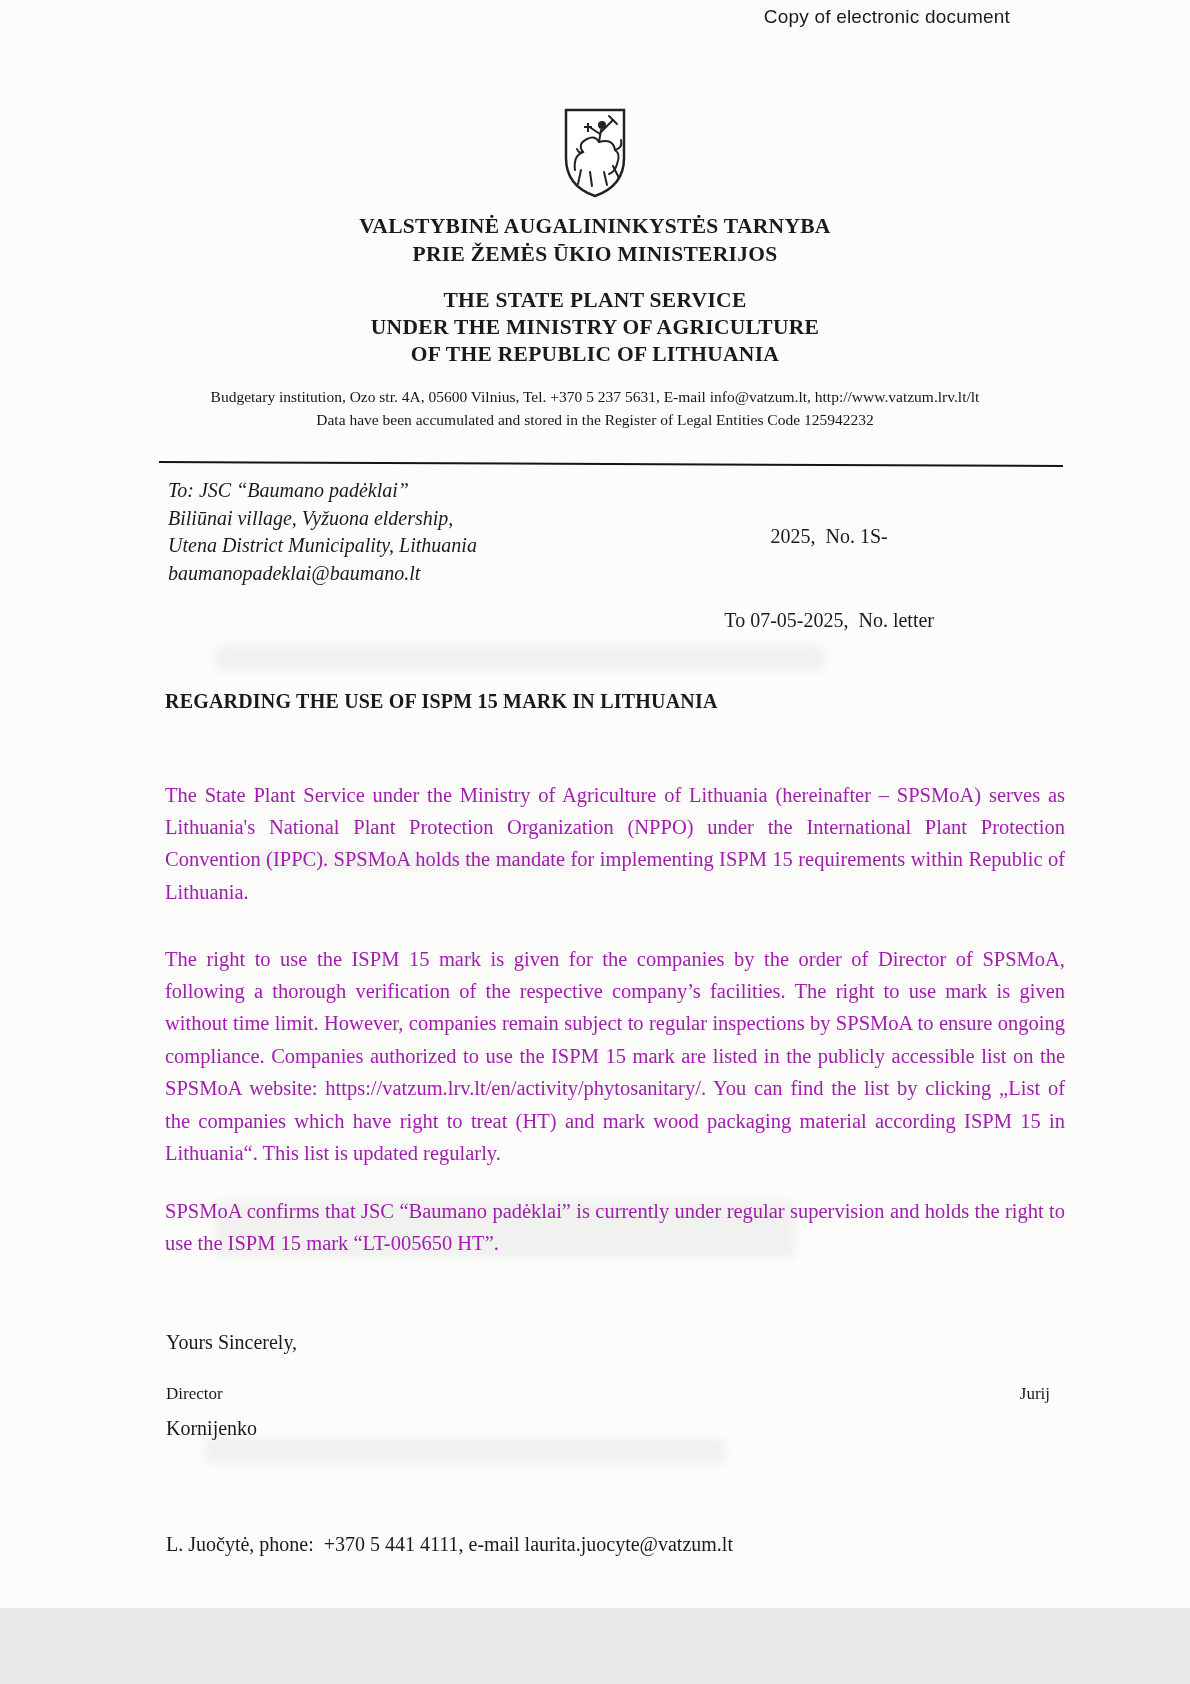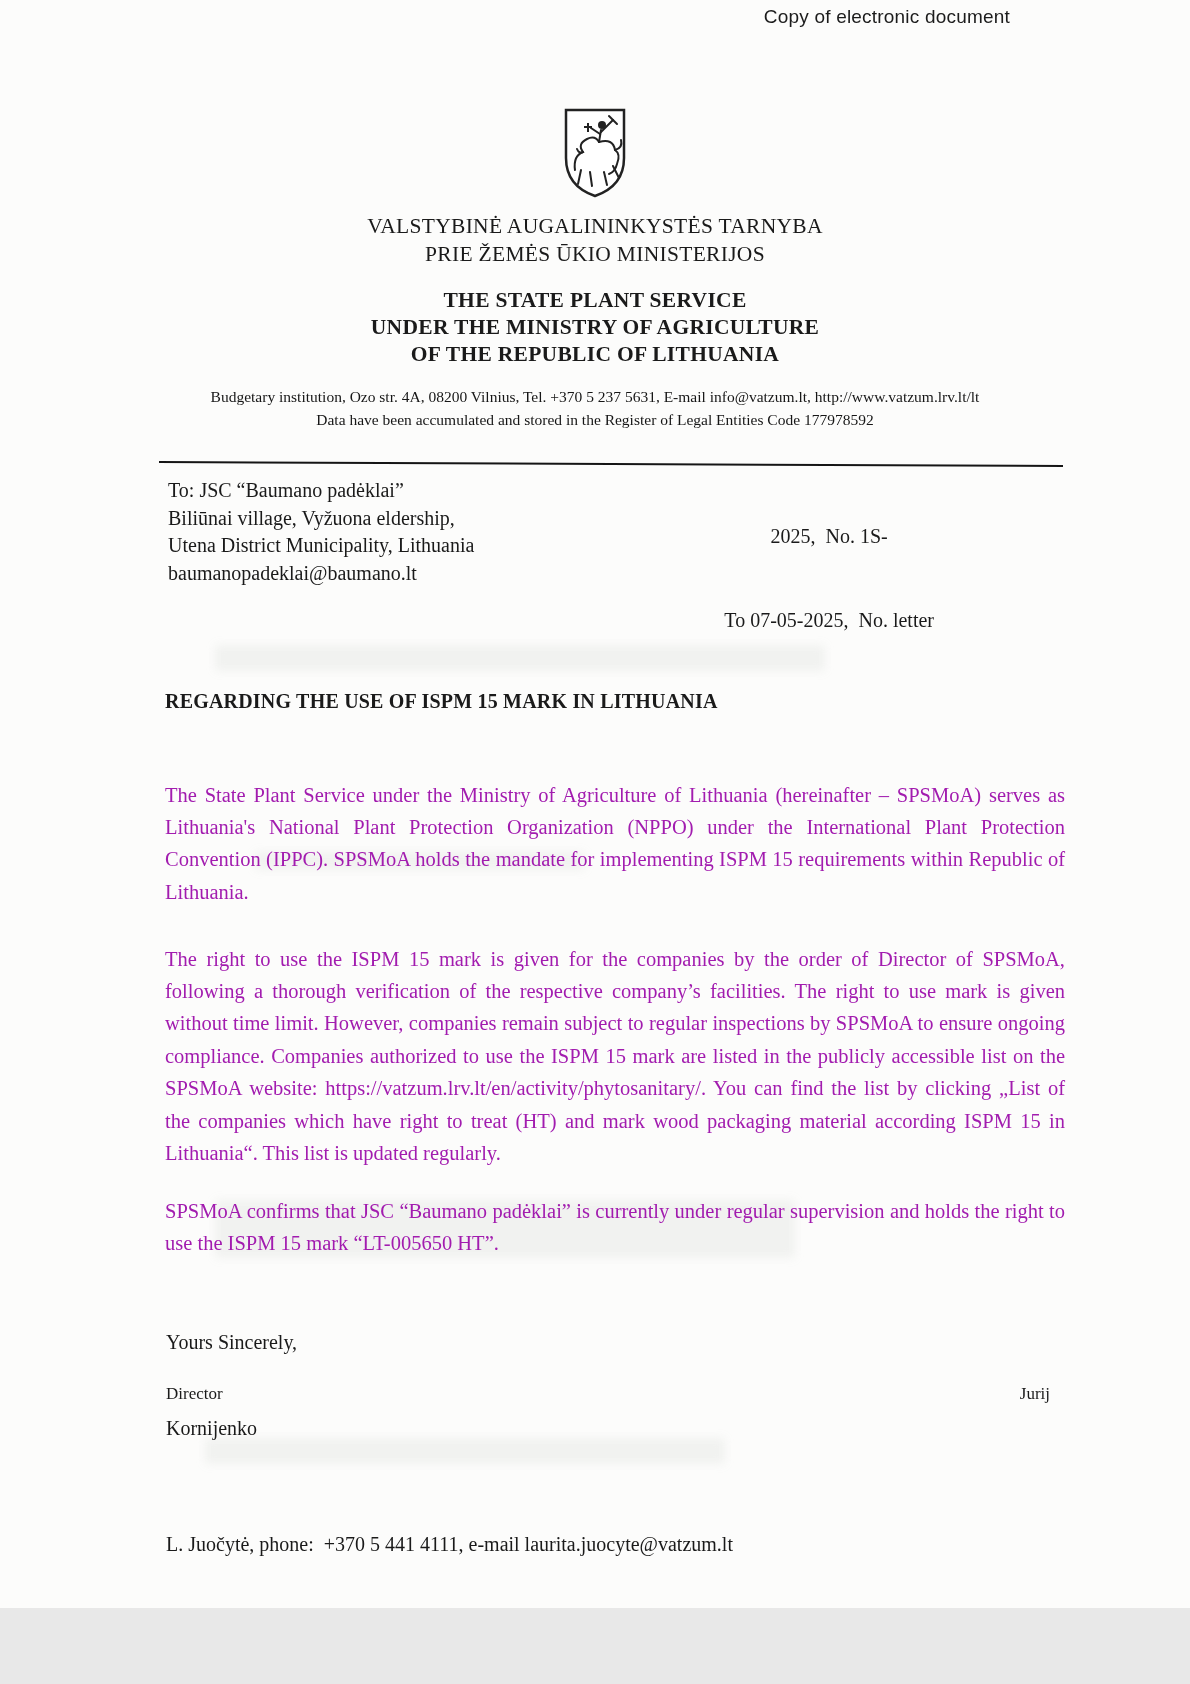--- a/index.html
+++ b/index.html
@@ -30,7 +30,7 @@
     text-align: center;
   }
   .emblem-wrap { margin: 0 auto 10px; width: 64px; }
-  .org-lt { font-size: 21.5px; font-weight: normal; line-height: 28px; letter-spacing: 0.3px; }
+  .org-lt { font-size: 21.5px; font-weight: bold; line-height: 28px; letter-spacing: 0.3px; }
   .org-en { font-size: 21.5px; font-weight: bold; line-height: 27px; letter-spacing: 0.3px; margin-top: 19px; }
   .contact-block { margin-top: 17px; font-size: 15.5px; line-height: 23px; color: #161616; }
   .divider {

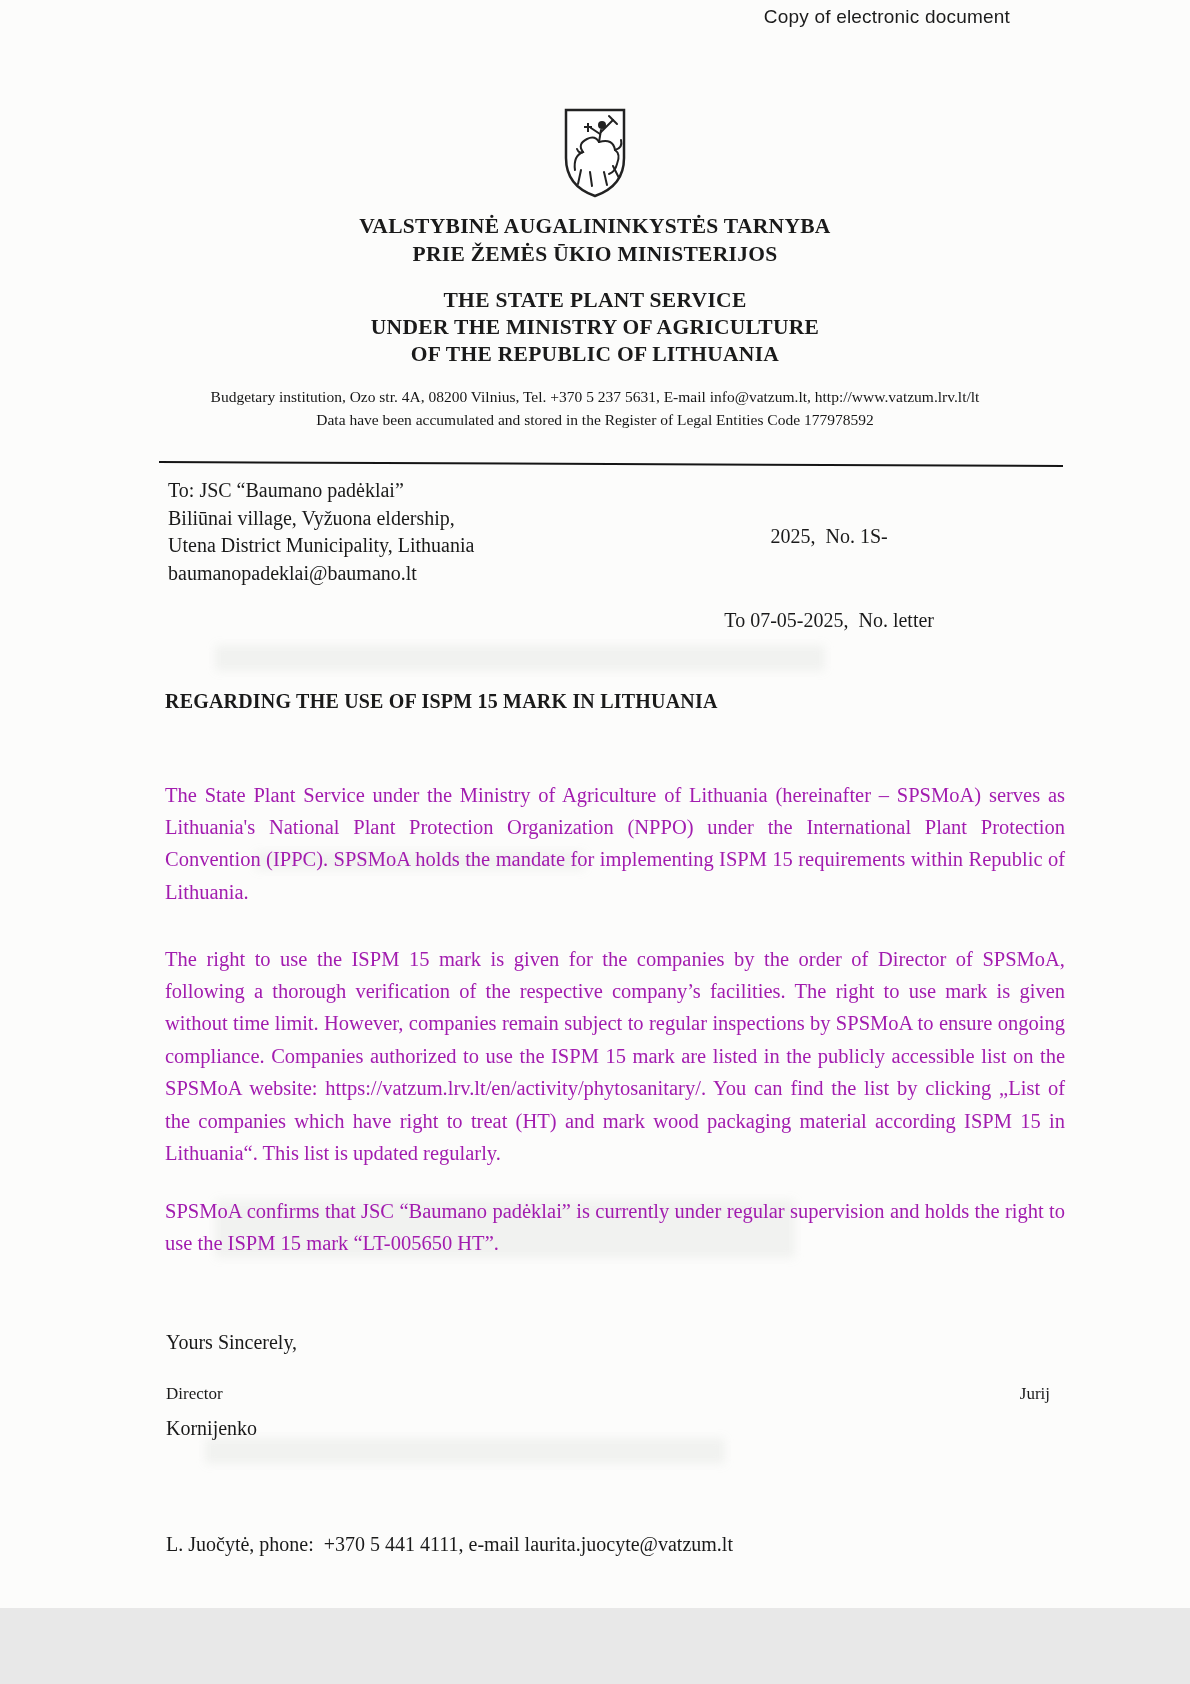--- a/index.html
+++ b/index.html
@@ -153,7 +153,7 @@
       <div>OF THE REPUBLIC OF LITHUANIA</div>
     </div>
     <div class="contact-block">
-      <div>Budgetary institution, Ozo str. 4A, 08200 Vilnius, Tel. +370 5 237 5631, E-mail info@vatzum.lt, http://www.vatzum.lrv.lt/lt</div>
+      <div>Budgetary institution, Ozo str. 4A, 05600 Vilnius, Tel. +370 5 237 5631, E-mail info@vatzum.lt, http://www.vatzum.lrv.lt/lt</div>
       <div>Data have been accumulated and stored in the Register of Legal Entities Code 177978592</div>
     </div>
   </div>

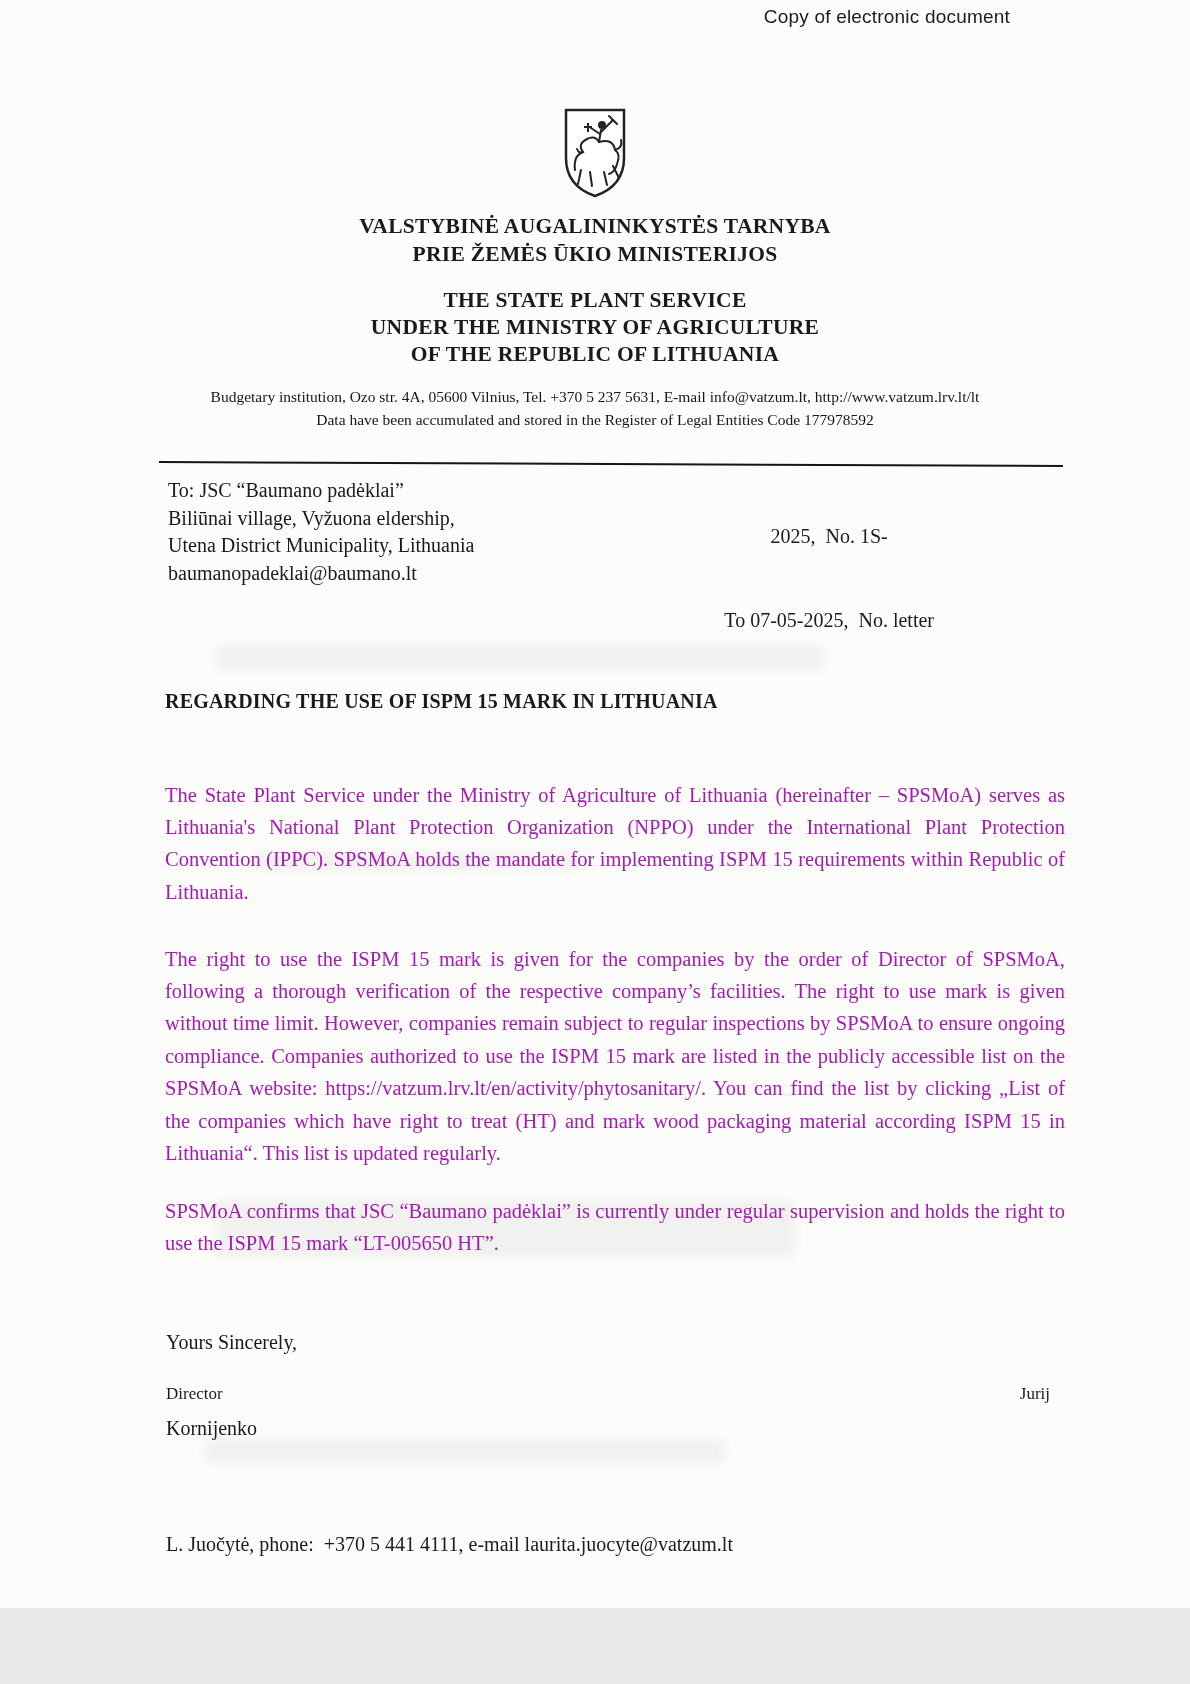--- a/index.html
+++ b/index.html
@@ -154,7 +154,7 @@
     </div>
     <div class="contact-block">
       <div>Budgetary institution, Ozo str. 4A, 05600 Vilnius, Tel. +370 5 237 5631, E-mail info@vatzum.lt, http://www.vatzum.lrv.lt/lt</div>
-      <div>Data have been accumulated and stored in the Register of Legal Entities Code 177978592</div>
+      <div>Data have been accumulated and stored in the Register of Legal Entities Code 125942232</div>
     </div>
   </div>
 

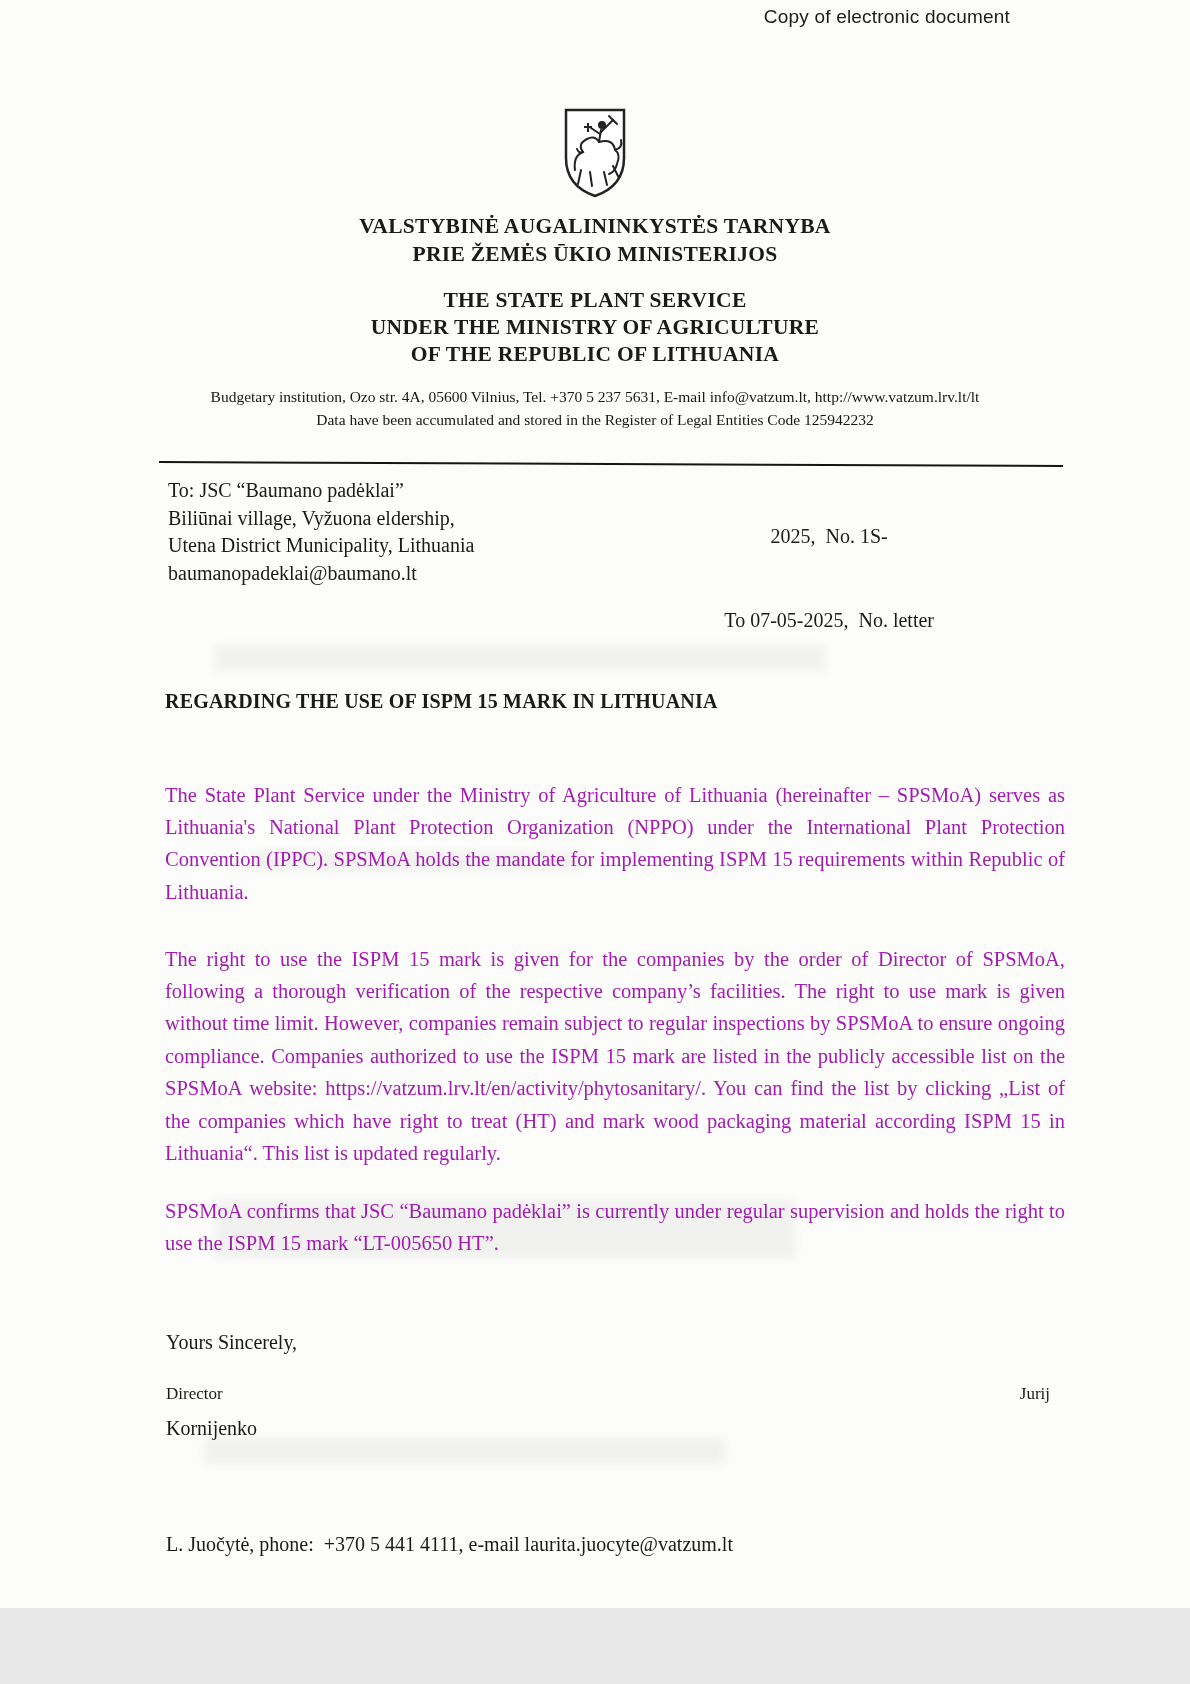--- a/index.html
+++ b/index.html
@@ -48,6 +48,7 @@
     left: 168px;
     font-size: 20px;
     line-height: 27.5px;
+    font-style: italic;
   }
   .reference {
     position: absolute;

